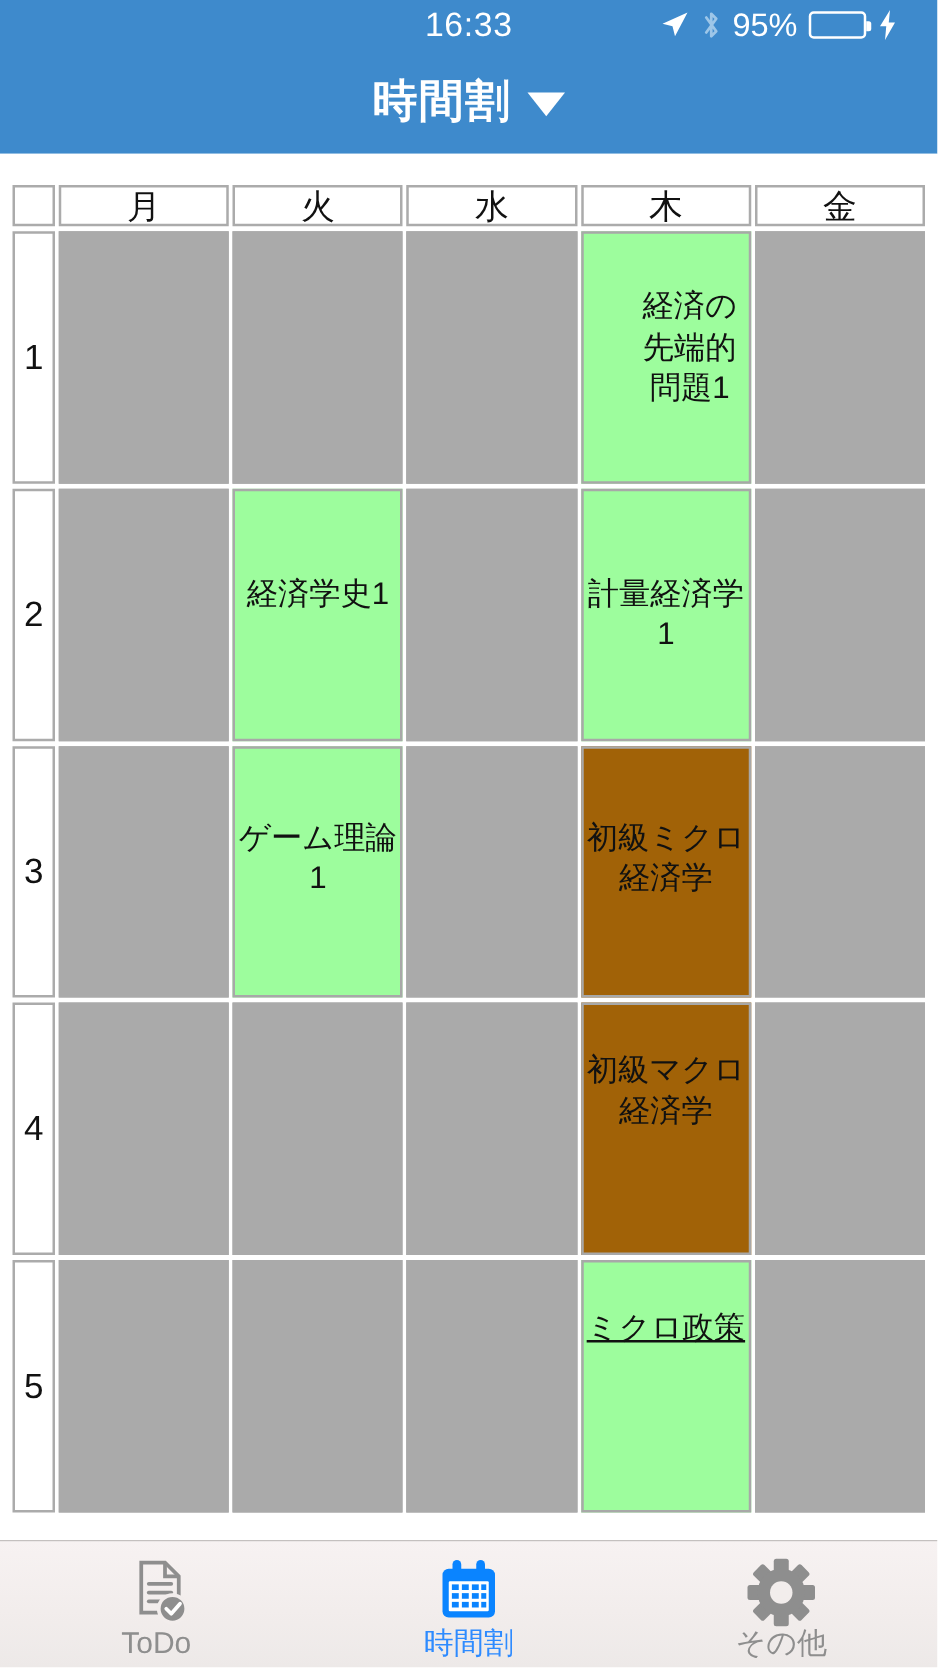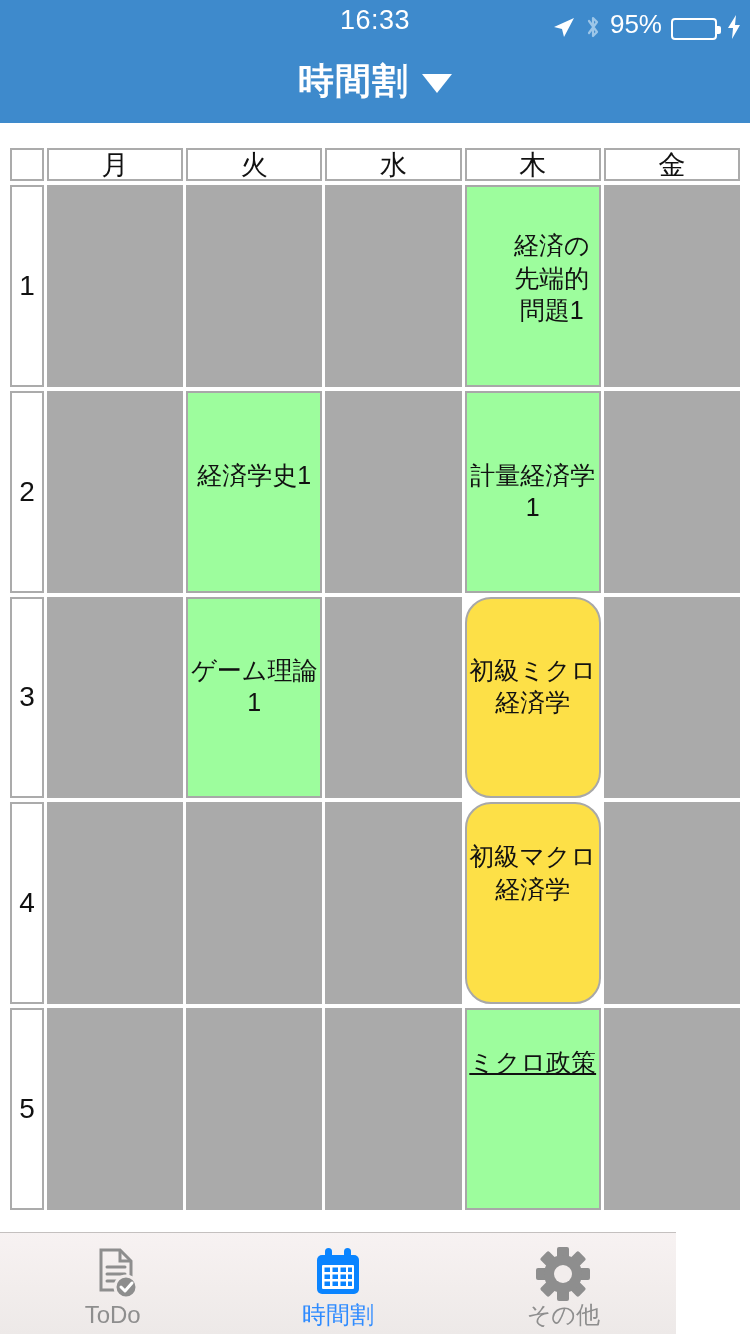--- a/index.html
+++ b/index.html
@@ -33,8 +33,8 @@
     font-size: 27px; letter-spacing: 0.5px;
   }
   .sb-right {
-    position: absolute; right: 8px; top: 0; height: 40px;
-    display: flex; align-items: flex-end; gap: 9px;
+    position: absolute; right: 32px; top: 0; height: 40px;
+    display: flex; align-items: center; gap: 9px;
   }
   .icon-loc svg, .icon-bt svg, .icon-bolt svg { display: block; }
   .sb-batpct { font-size: 26px; }

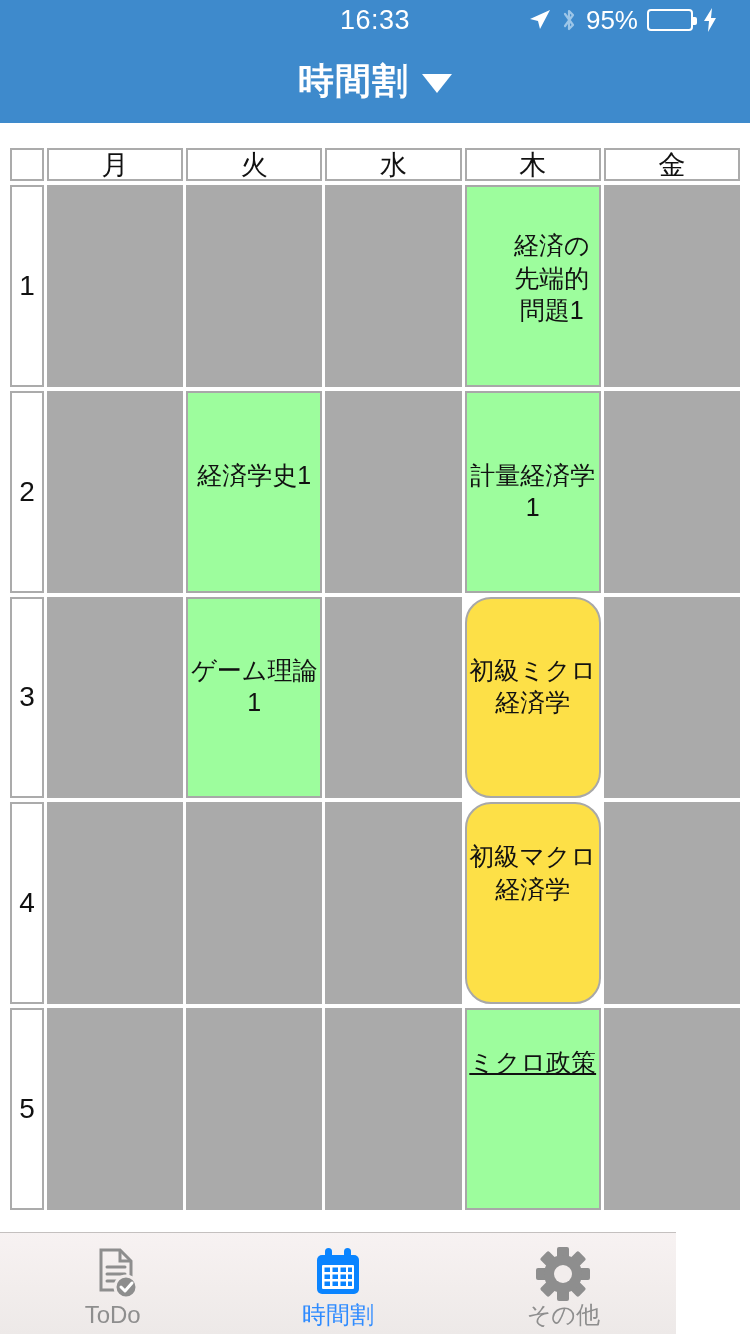--- a/index.html
+++ b/index.html
@@ -113,7 +113,7 @@
   }
   .cell-slot.empty { background: #AAAAAA; border-color: #AAAAAA; }
   .cell-slot.green { background: #9DFD9D; border-color: #A8A8A8; }
-  .cell-slot.yellow { background: #fde047; border-color: #A8A8A8; border-radius: 26px; }
+  .cell-slot.yellow { background: #a16207; border-color: #A8A8A8; }
   .cell-slot .label { display: block; }
   .cell-slot.r1 { padding-top: 42px; padding-left: 40px; }
   .cell-slot.r2 { padding-top: 66px; }

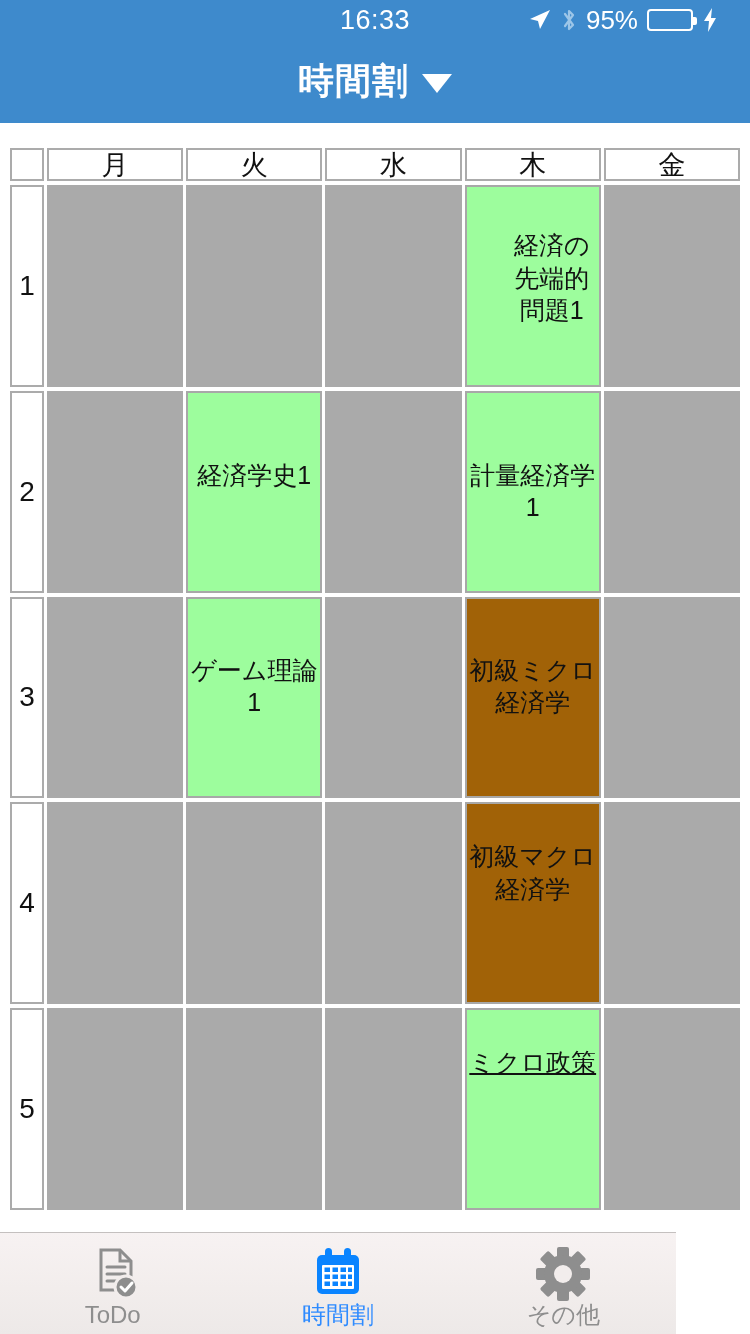--- a/index.html
+++ b/index.html
@@ -124,7 +124,7 @@
   
   .tabbar {
     position: absolute; left: 0; bottom: 0;
-    width: 676px; height: 102px;
+    width: 750px; height: 102px;
     background: linear-gradient(to bottom, #F7F2F2 0%, #F2EDEC 55%, #EDE9E8 100%);
     border-top: 1px solid #C4C0BF;
     display: flex;

